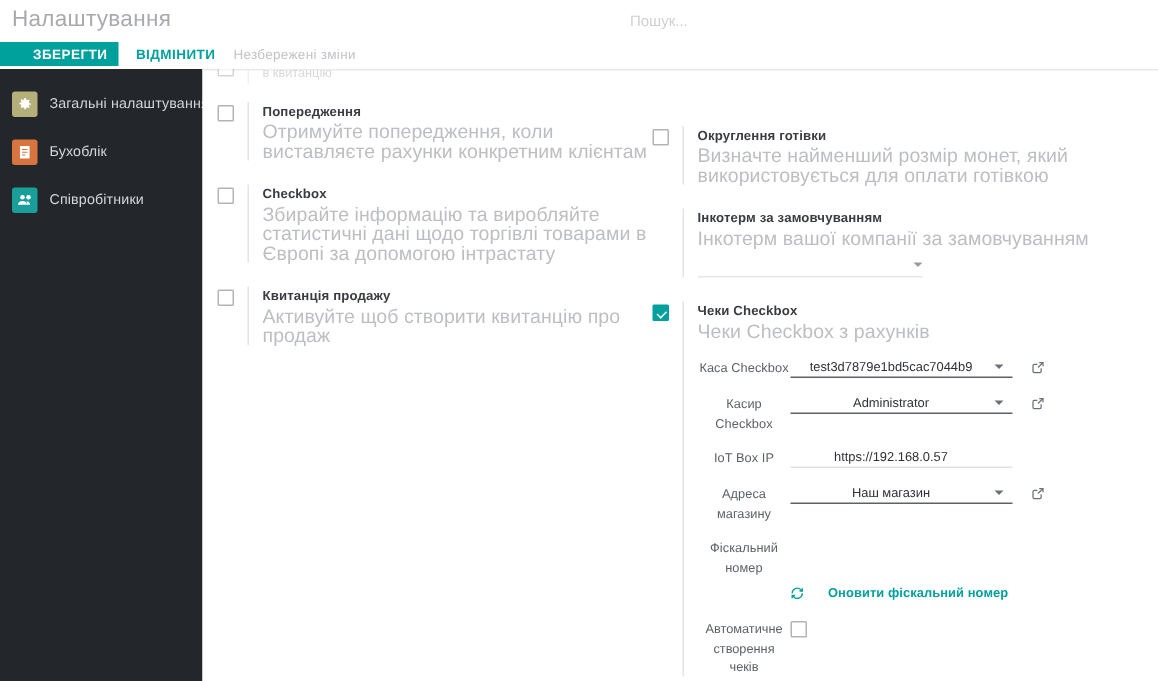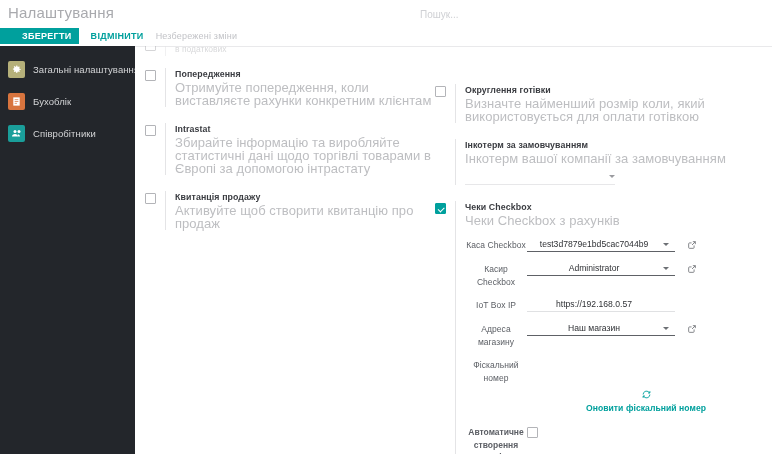--- a/index.html
+++ b/index.html
@@ -251,7 +251,7 @@
     <div class="clipped-row">
       <span class="cbox"></span>
       <span class="opt-text" style="min-height:0">
-        <span class="clipped-label">в податкових</span>
+        <span class="clipped-label">в квитанцію</span>
       </span>
     </div>
 

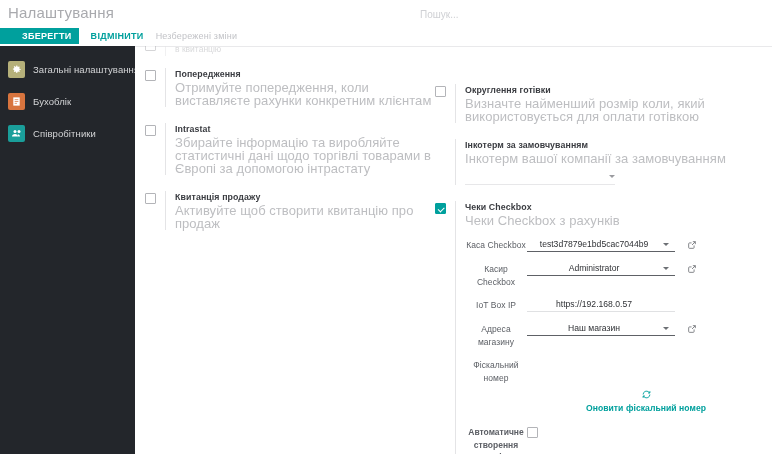--- a/index.html
+++ b/index.html
@@ -288,7 +288,7 @@
         <span class="cbox"></span>
         <span class="opt-text">
           <div class="opt-title">Округлення готівки</div>
-          <div class="opt-desc">Визначте найменший розмір коли, який використовується для оплати готівкою</div>
+          <div class="opt-desc">Визначте найменший розмір монет, який використовується для оплати готівкою</div>
         </span>
       </div>
 

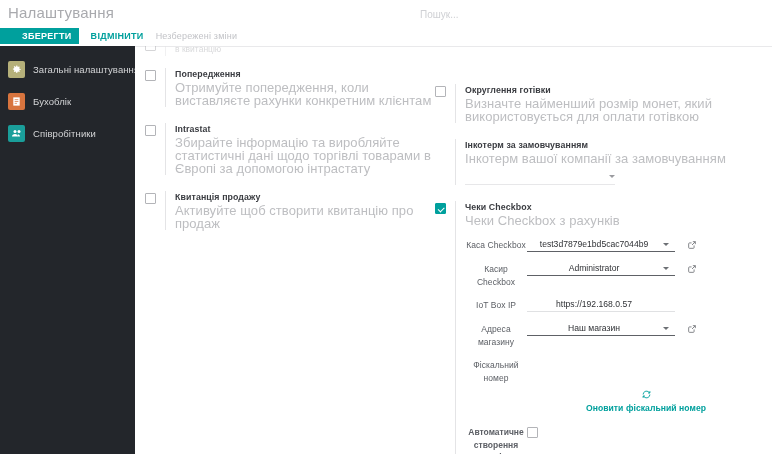--- a/index.html
+++ b/index.html
@@ -268,7 +268,7 @@
       <div class="opt" style="margin-top:16px">
         <span class="cbox"></span>
         <span class="opt-text">
-          <div class="opt-title">Intrastat</div>
+          <div class="opt-title">Checkbox</div>
           <div class="opt-desc">Збирайте інформацію та виробляйте статистичні дані щодо торгівлі товарами в Європі за допомогою інтрастату</div>
         </span>
       </div>

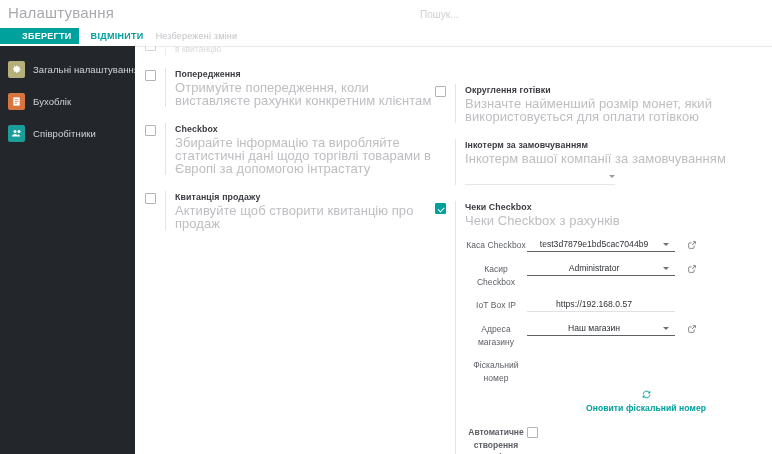--- a/index.html
+++ b/index.html
@@ -178,8 +178,8 @@
   }
 
   .refresh-link {
-    display: flex; align-items: center; gap: 4px;
-    margin: 2px 0 13px 62px; cursor: pointer; flex-direction: column;
+    display: flex; align-items: center; gap: 16px;
+    margin: 2px 0 13px 62px; cursor: pointer;
   }
   .refresh-text {
     font-size: 8.6px; font-weight: 700; color: #00a09d; letter-spacing: .05px;

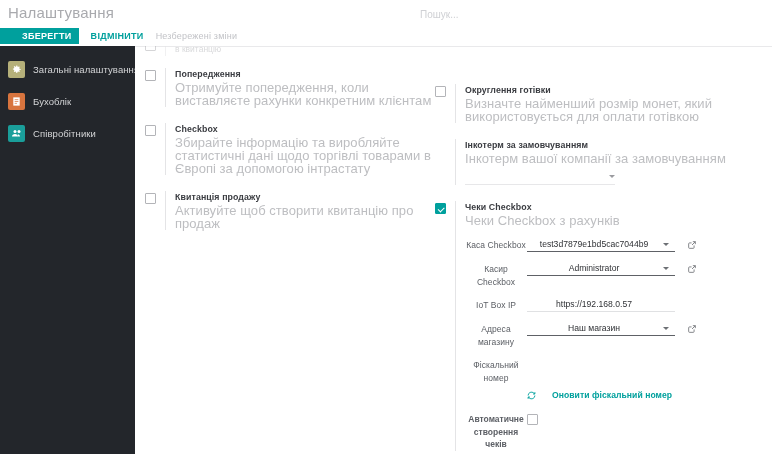--- a/index.html
+++ b/index.html
@@ -189,7 +189,7 @@
   .auto-row { display: flex; align-items: flex-start; }
   .auto-label {
     width: 62px; flex: 0 0 62px;
-    font-size: 8.5px; color: #5d6066; line-height: 12.5px; font-weight: bold;
+    font-size: 8.5px; color: #5d6066; line-height: 12.5px;
   }
 </style>
 </head>

